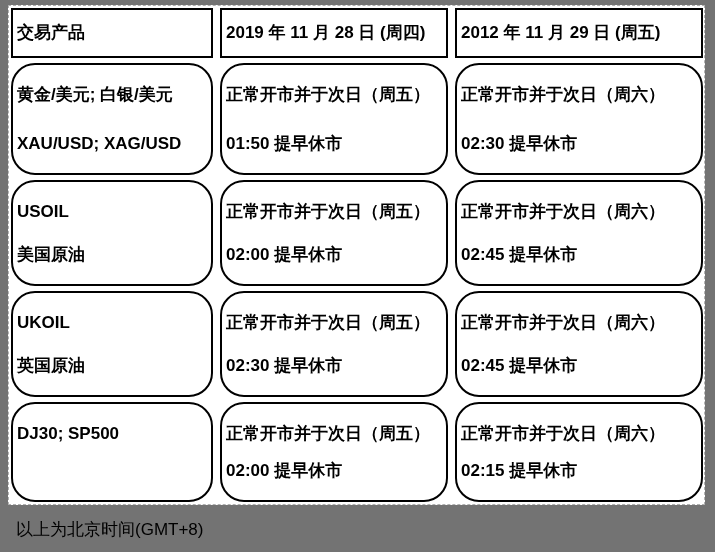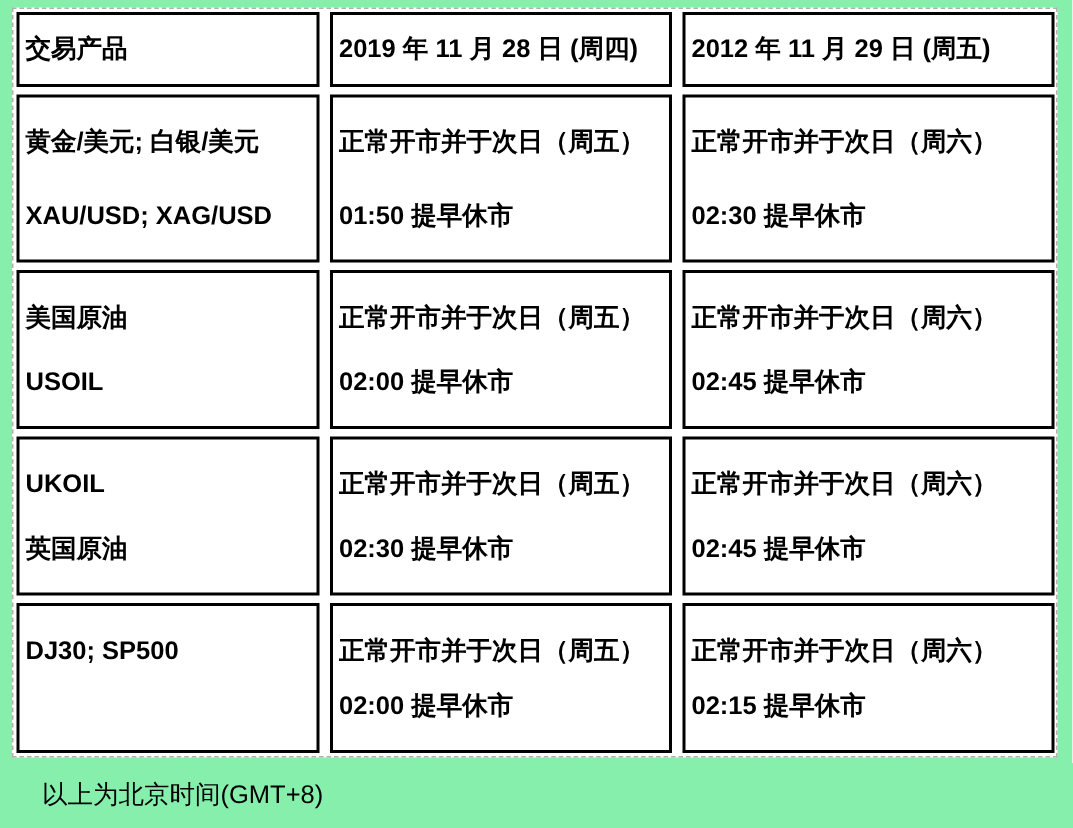--- a/index.html
+++ b/index.html
@@ -11,7 +11,7 @@
   .page {
     width: 715px;
     height: 552px;
-    background: #86efac;
+    background: #737373;
     position: relative;
     box-sizing: border-box;
     padding: 5px 0 0 8px;

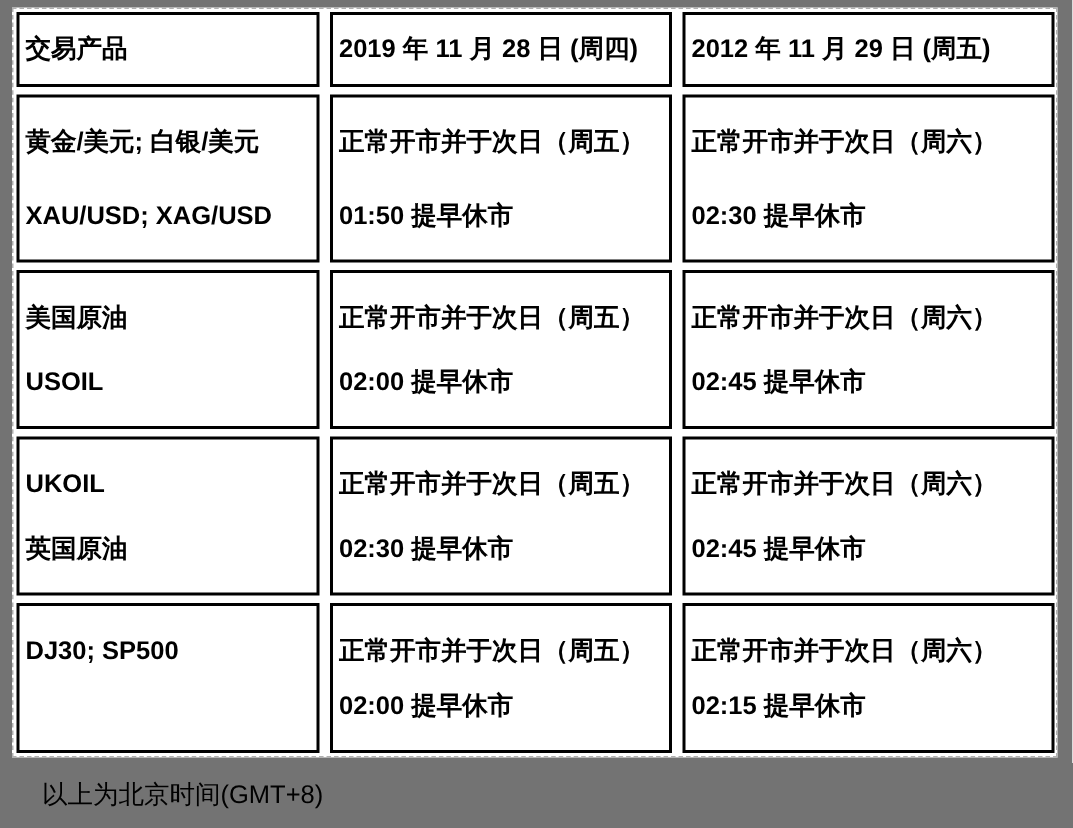--- a/index.html
+++ b/index.html
@@ -48,6 +48,7 @@
     justify-content: space-between;
     padding-top: 21px;
     padding-bottom: 19px;
+    border-radius: 24px;
   }
   .cell p {
     margin: 0;

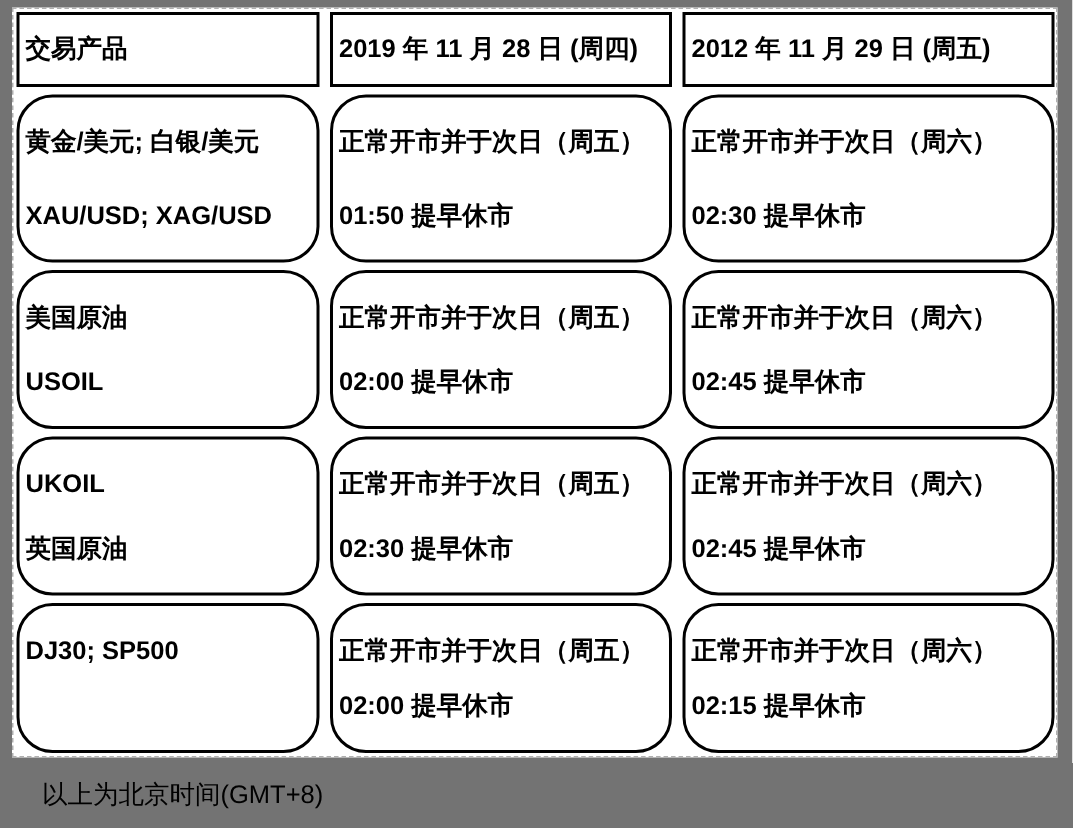--- a/index.html
+++ b/index.html
@@ -92,8 +92,8 @@
     </div>
 
     <div class="cell twoline">
+      <p>USOIL</p>
       <p>美国原油</p>
-      <p>USOIL</p>
     </div>
     <div class="cell twoline">
       <p>正常开市并于次日（周五）</p>

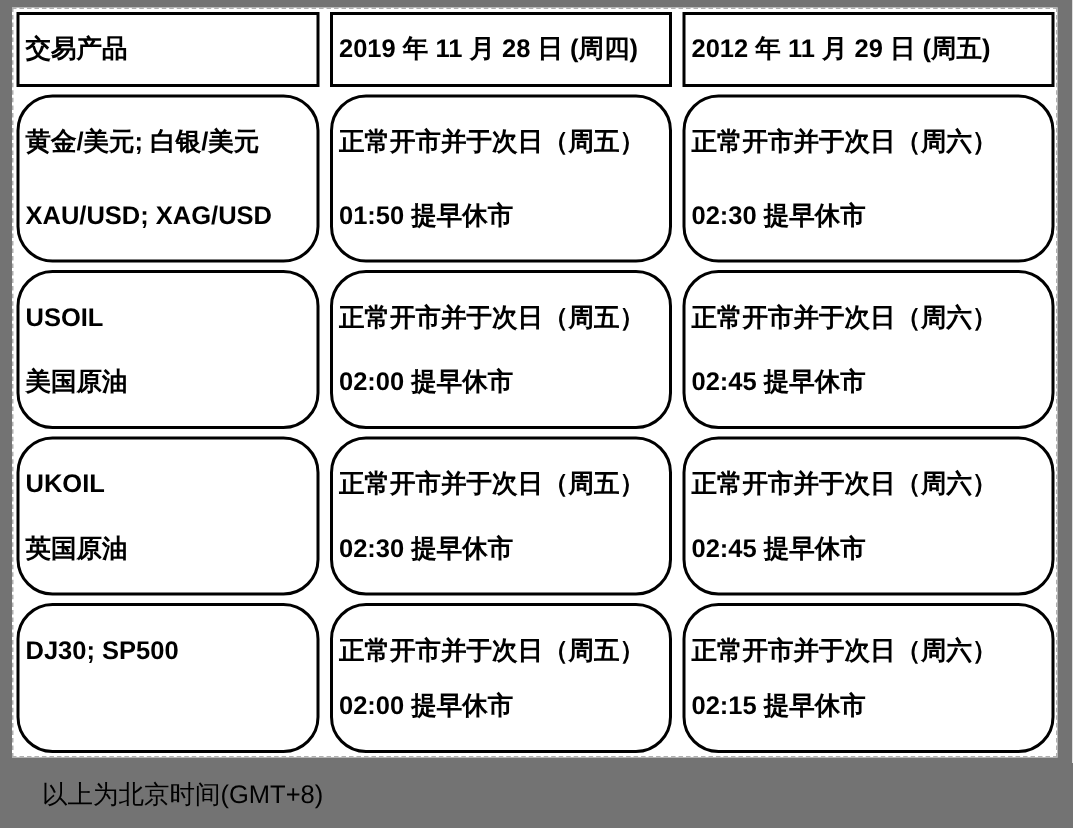--- a/index.html
+++ b/index.html
@@ -55,7 +55,7 @@
     white-space: nowrap;
   }
   .footer-note {
-    margin: 13px 0 0 20px;
+    margin: 13px 0 0 8px;
     font-size: 17px;
     font-weight: normal;
     color: #000000;

